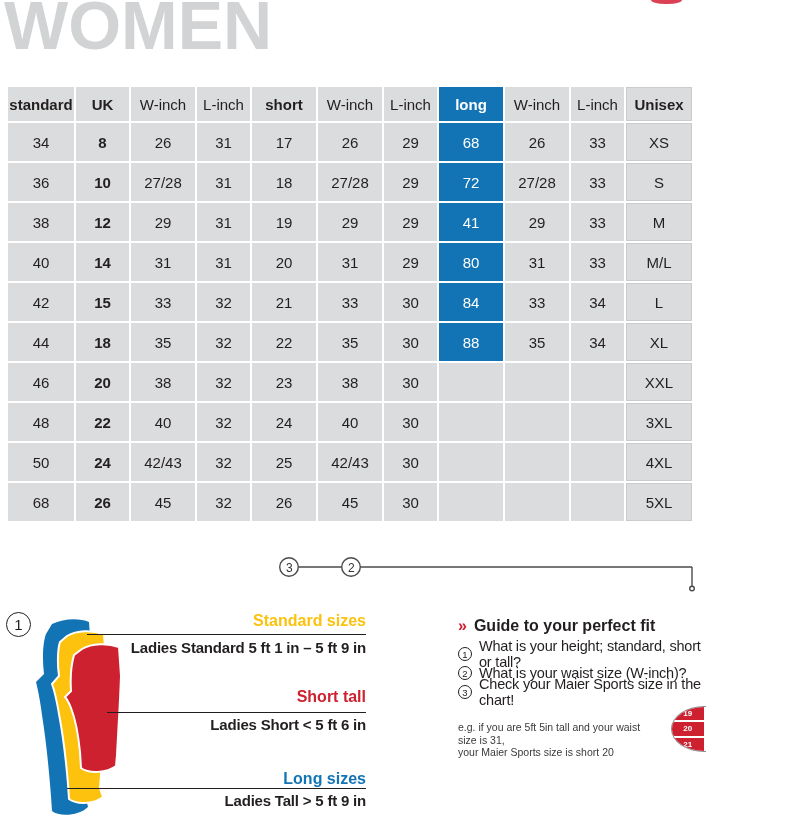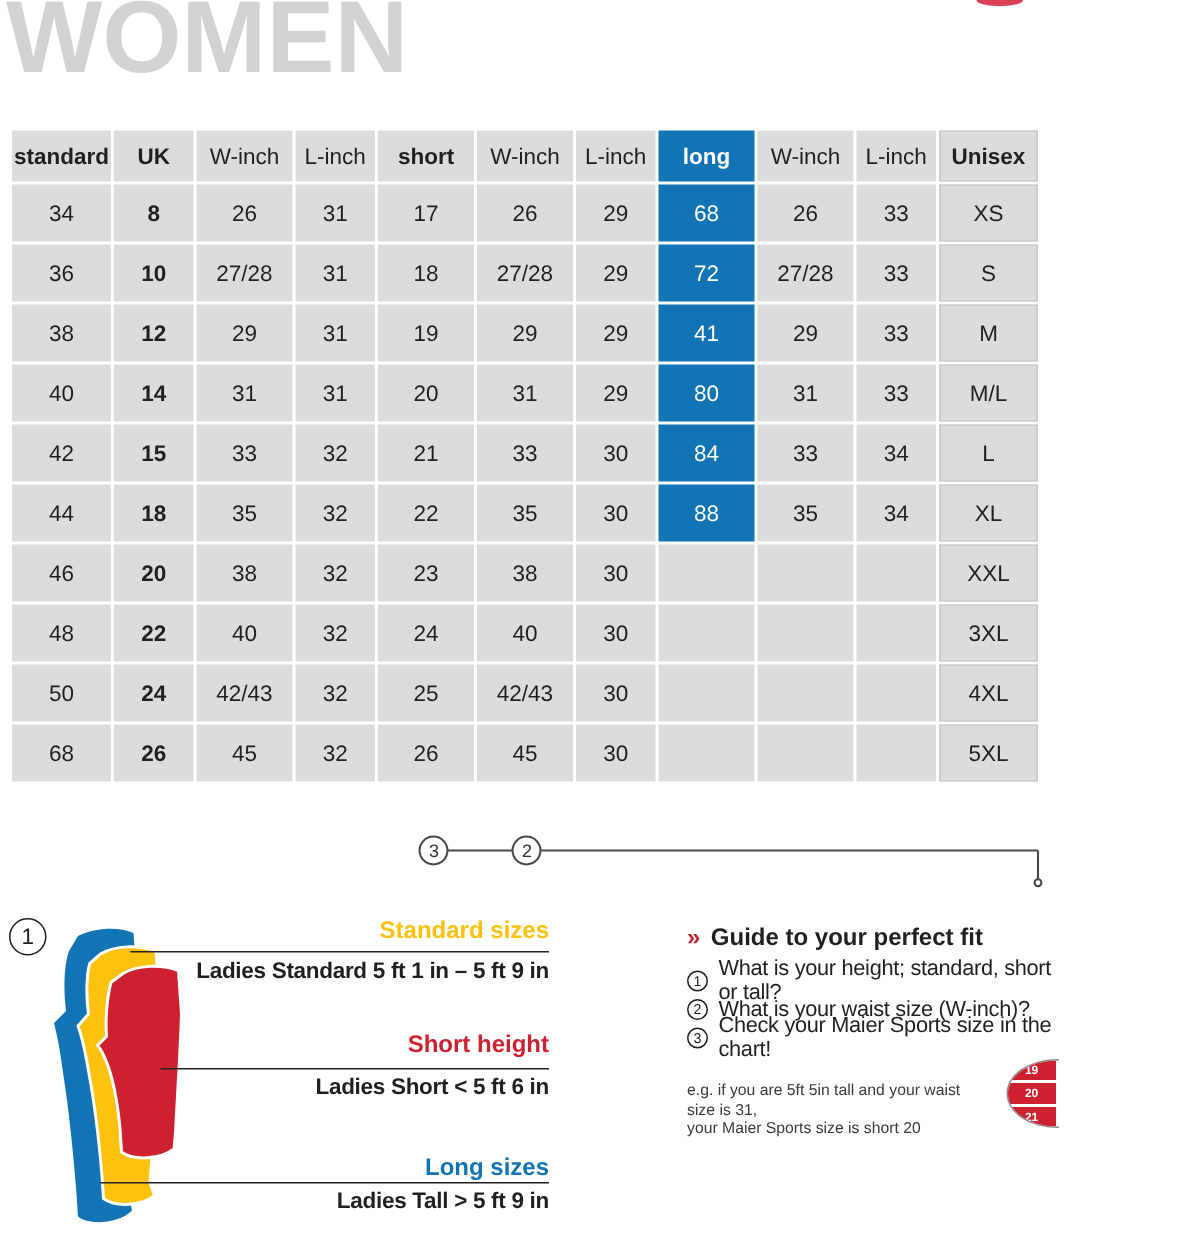--- a/index.html
+++ b/index.html
@@ -291,7 +291,7 @@
   <div class="leader std"></div>
   <div class="legend-desc std">Ladies Standard 5 ft 1 in – 5 ft 9 in</div>
 
-  <div class="legend-title sho">Short height</div>
+  <div class="legend-title sho">Short tall</div>
   <div class="leader sho"></div>
   <div class="legend-desc sho">Ladies Short &lt; 5 ft 6 in</div>
 

